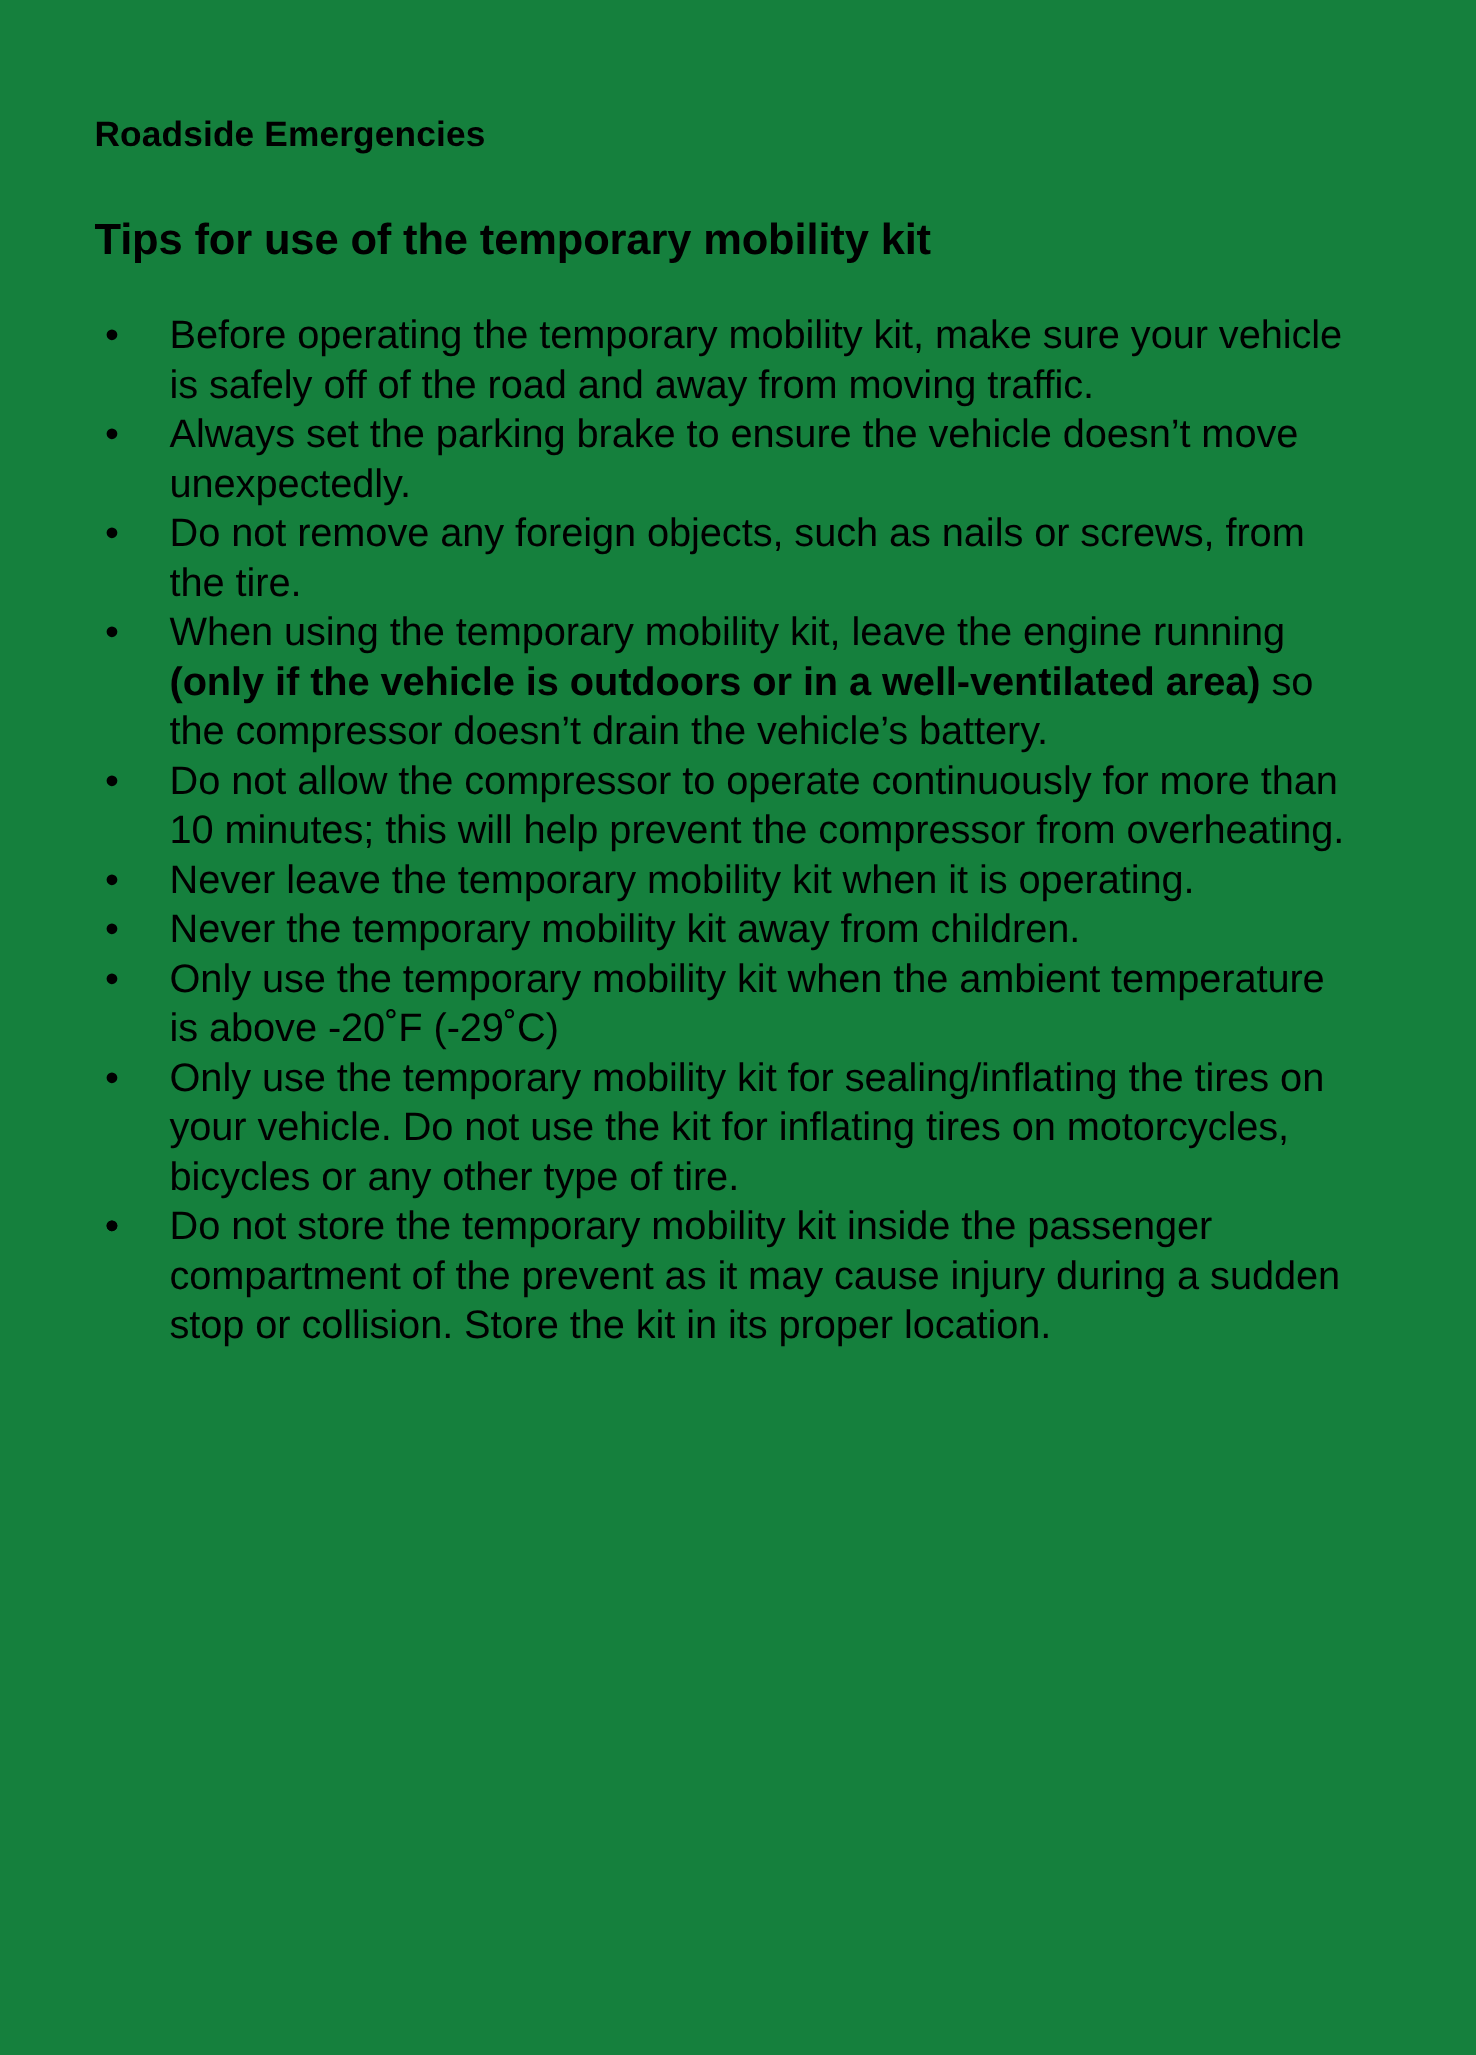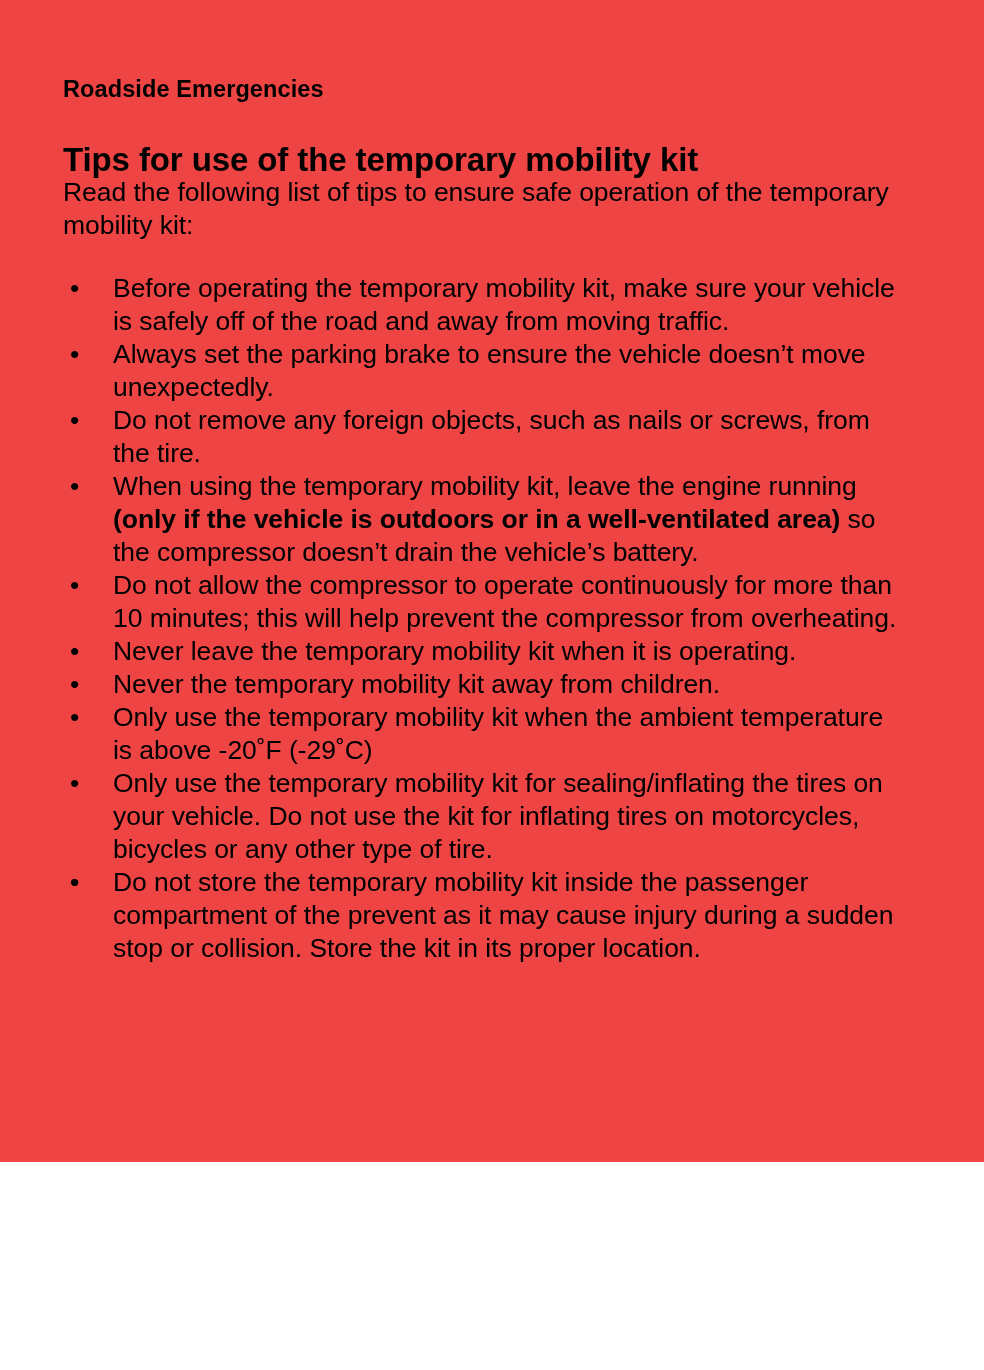--- a/index.html
+++ b/index.html
@@ -19,8 +19,8 @@
   .page {
     position: relative;
     width: 984px;
-    height: 1162px;
-    background: #ef4444;
+    height: 1370px;
+    background: #15803d;
   }
 
   .content {

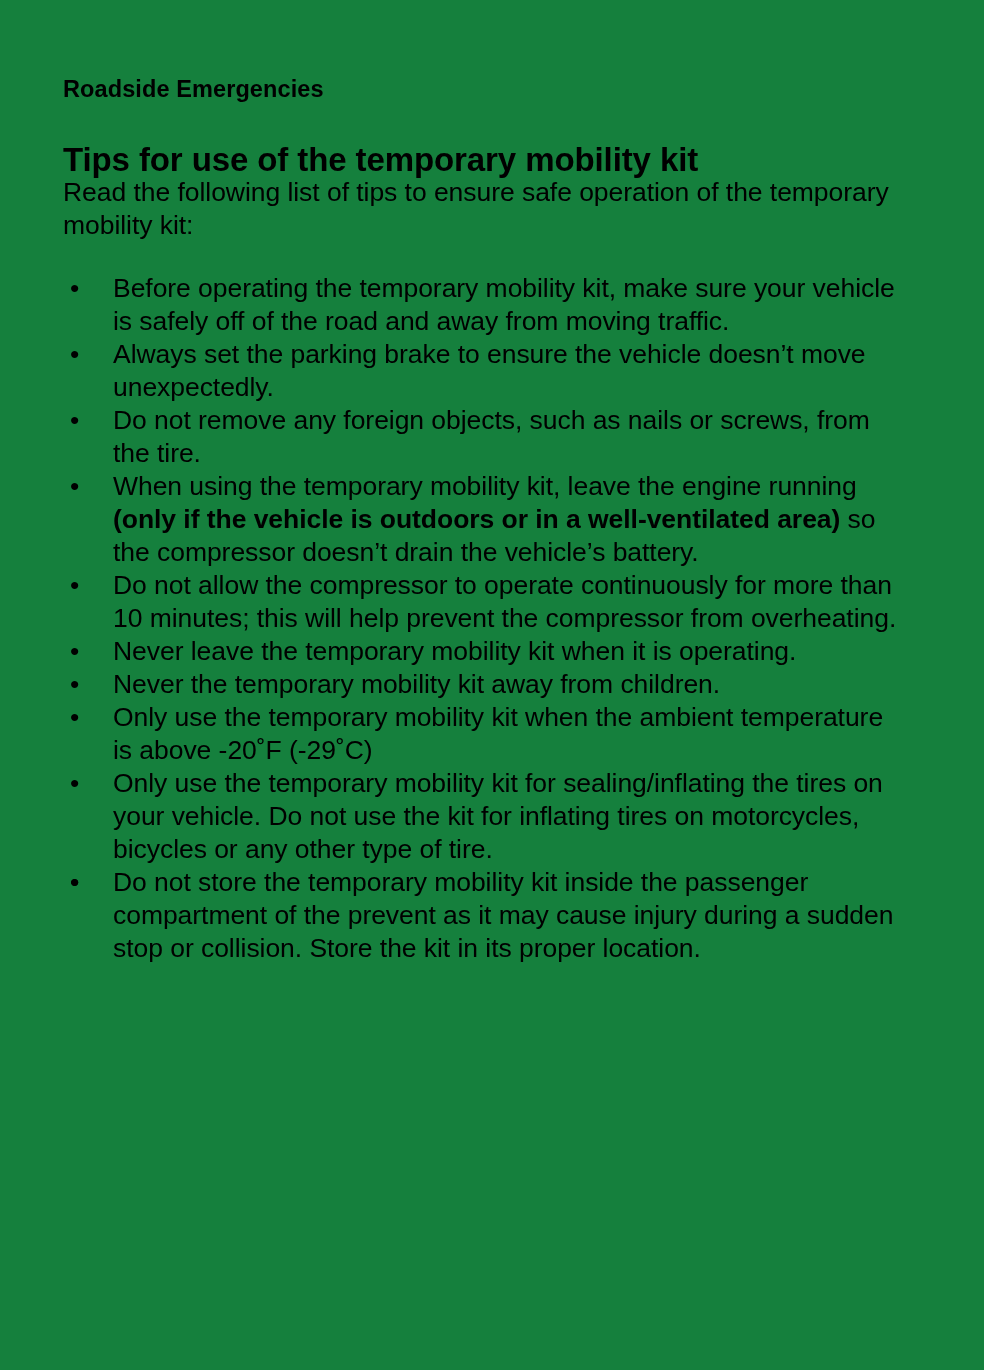--- a/index.html
+++ b/index.html
@@ -46,7 +46,7 @@
 
   
   .subhead {
-    font-size: 33px;
+    font-size: 29px;
     font-weight: bold;
     line-height: 32px;
     margin: 0;

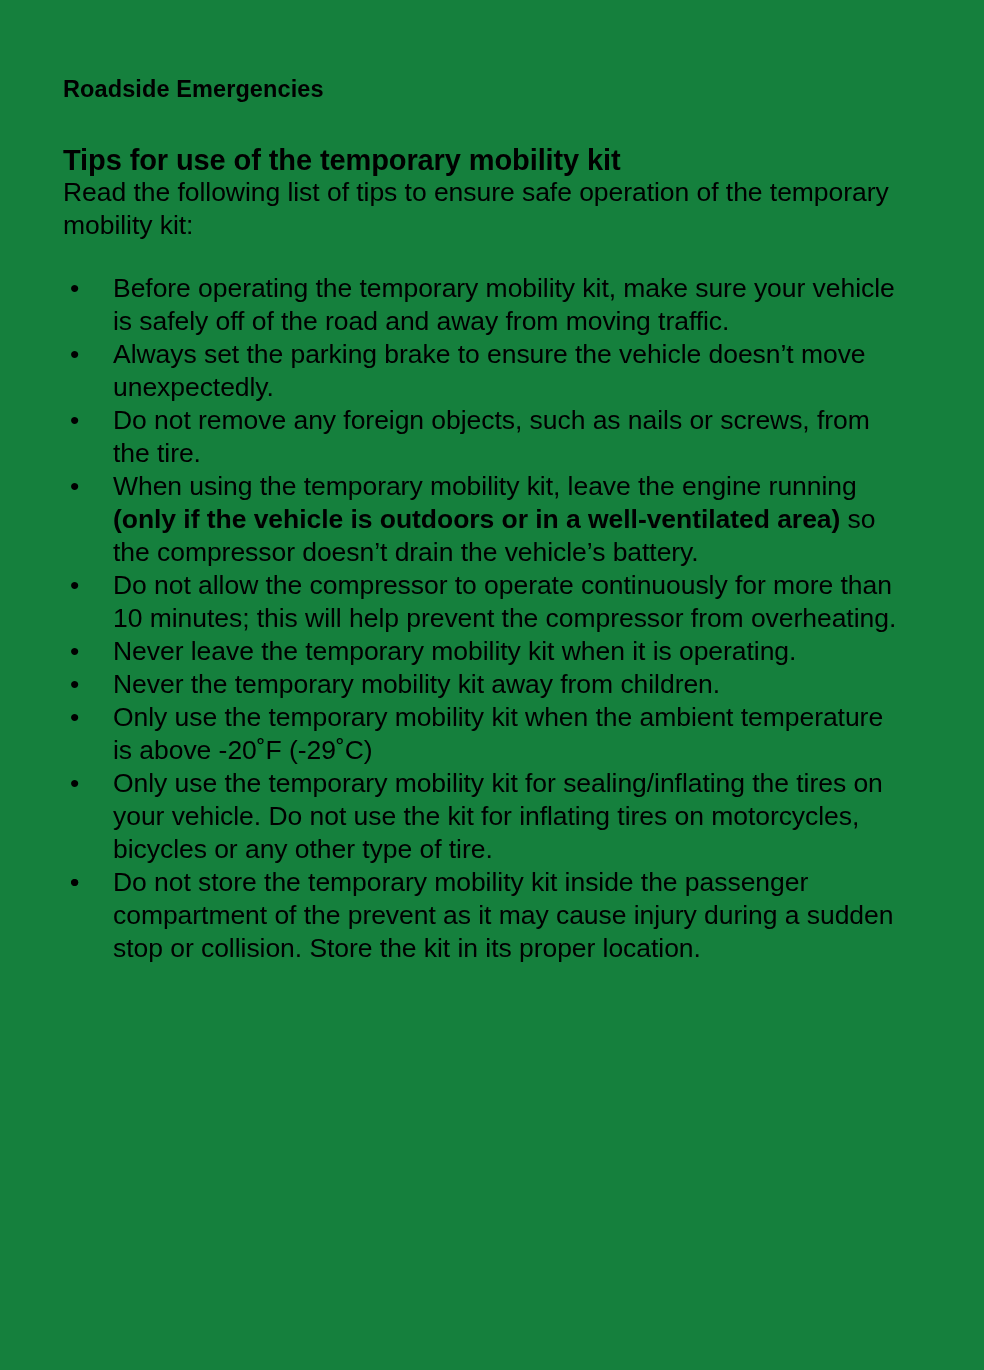--- a/index.html
+++ b/index.html
@@ -117,7 +117,6 @@
 
     <h2 class="subhead">Tips for use of the temporary mobility kit</h2>
 
-    <p class="intro">Read the following list of tips to ensure safe operation of the temporary mobility kit:</p>
 
     <div class="list-gap"></div>
 

